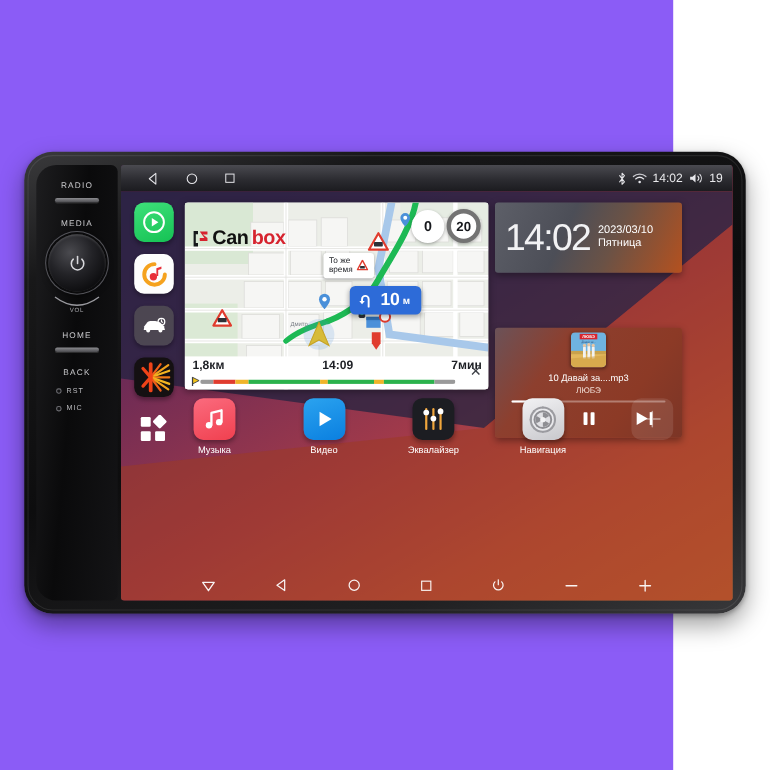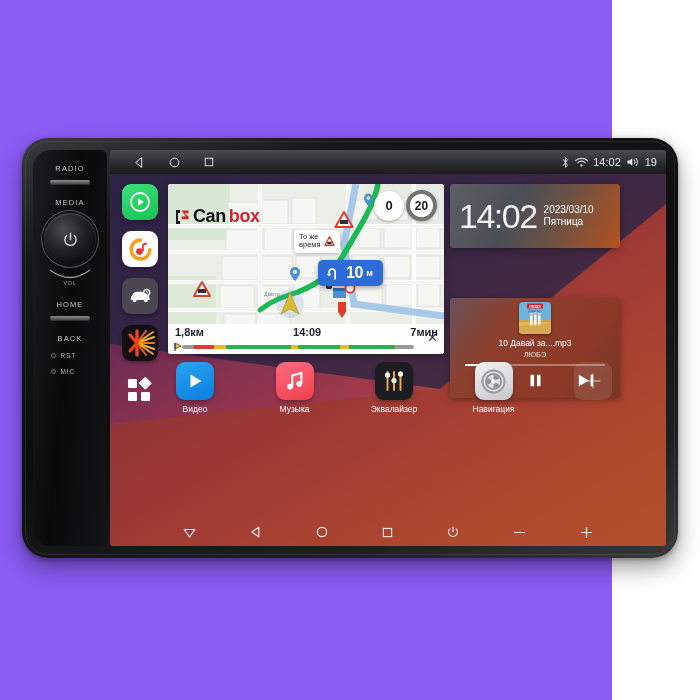--- a/index.html
+++ b/index.html
@@ -492,15 +492,6 @@
 
 
         <div class="dock-item">
-          <div class="dock-ico" style="background:linear-gradient(160deg,#2ba3ef,#0a7fe0)">
-            <svg width="20" height="20" viewBox="0 0 20 20">
-              <path d="M5.5 3.4 L16.5 10 L5.5 16.6 Z" fill="#fff"></path>
-            </svg>
-          </div>
-          <div class="dock-lbl">Видео</div>
-        </div>
-
-        <div class="dock-item">
           <div class="dock-ico" style="background:linear-gradient(160deg,#fb6b7e,#f0404f)">
             <svg width="22" height="22" viewBox="0 0 22 22">
               <path d="M8.2 16.4 L8.2 5.4 L17.4 3 L17.4 13.6" fill="none" stroke="#fff" stroke-width="2.1" stroke-linecap="round" stroke-linejoin="round"></path>
@@ -509,6 +500,15 @@
             </svg>
           </div>
           <div class="dock-lbl">Музыка</div>
+        </div>
+
+        <div class="dock-item">
+          <div class="dock-ico" style="background:linear-gradient(160deg,#2ba3ef,#0a7fe0)">
+            <svg width="20" height="20" viewBox="0 0 20 20">
+              <path d="M5.5 3.4 L16.5 10 L5.5 16.6 Z" fill="#fff"></path>
+            </svg>
+          </div>
+          <div class="dock-lbl">Видео</div>
         </div>
 
 

